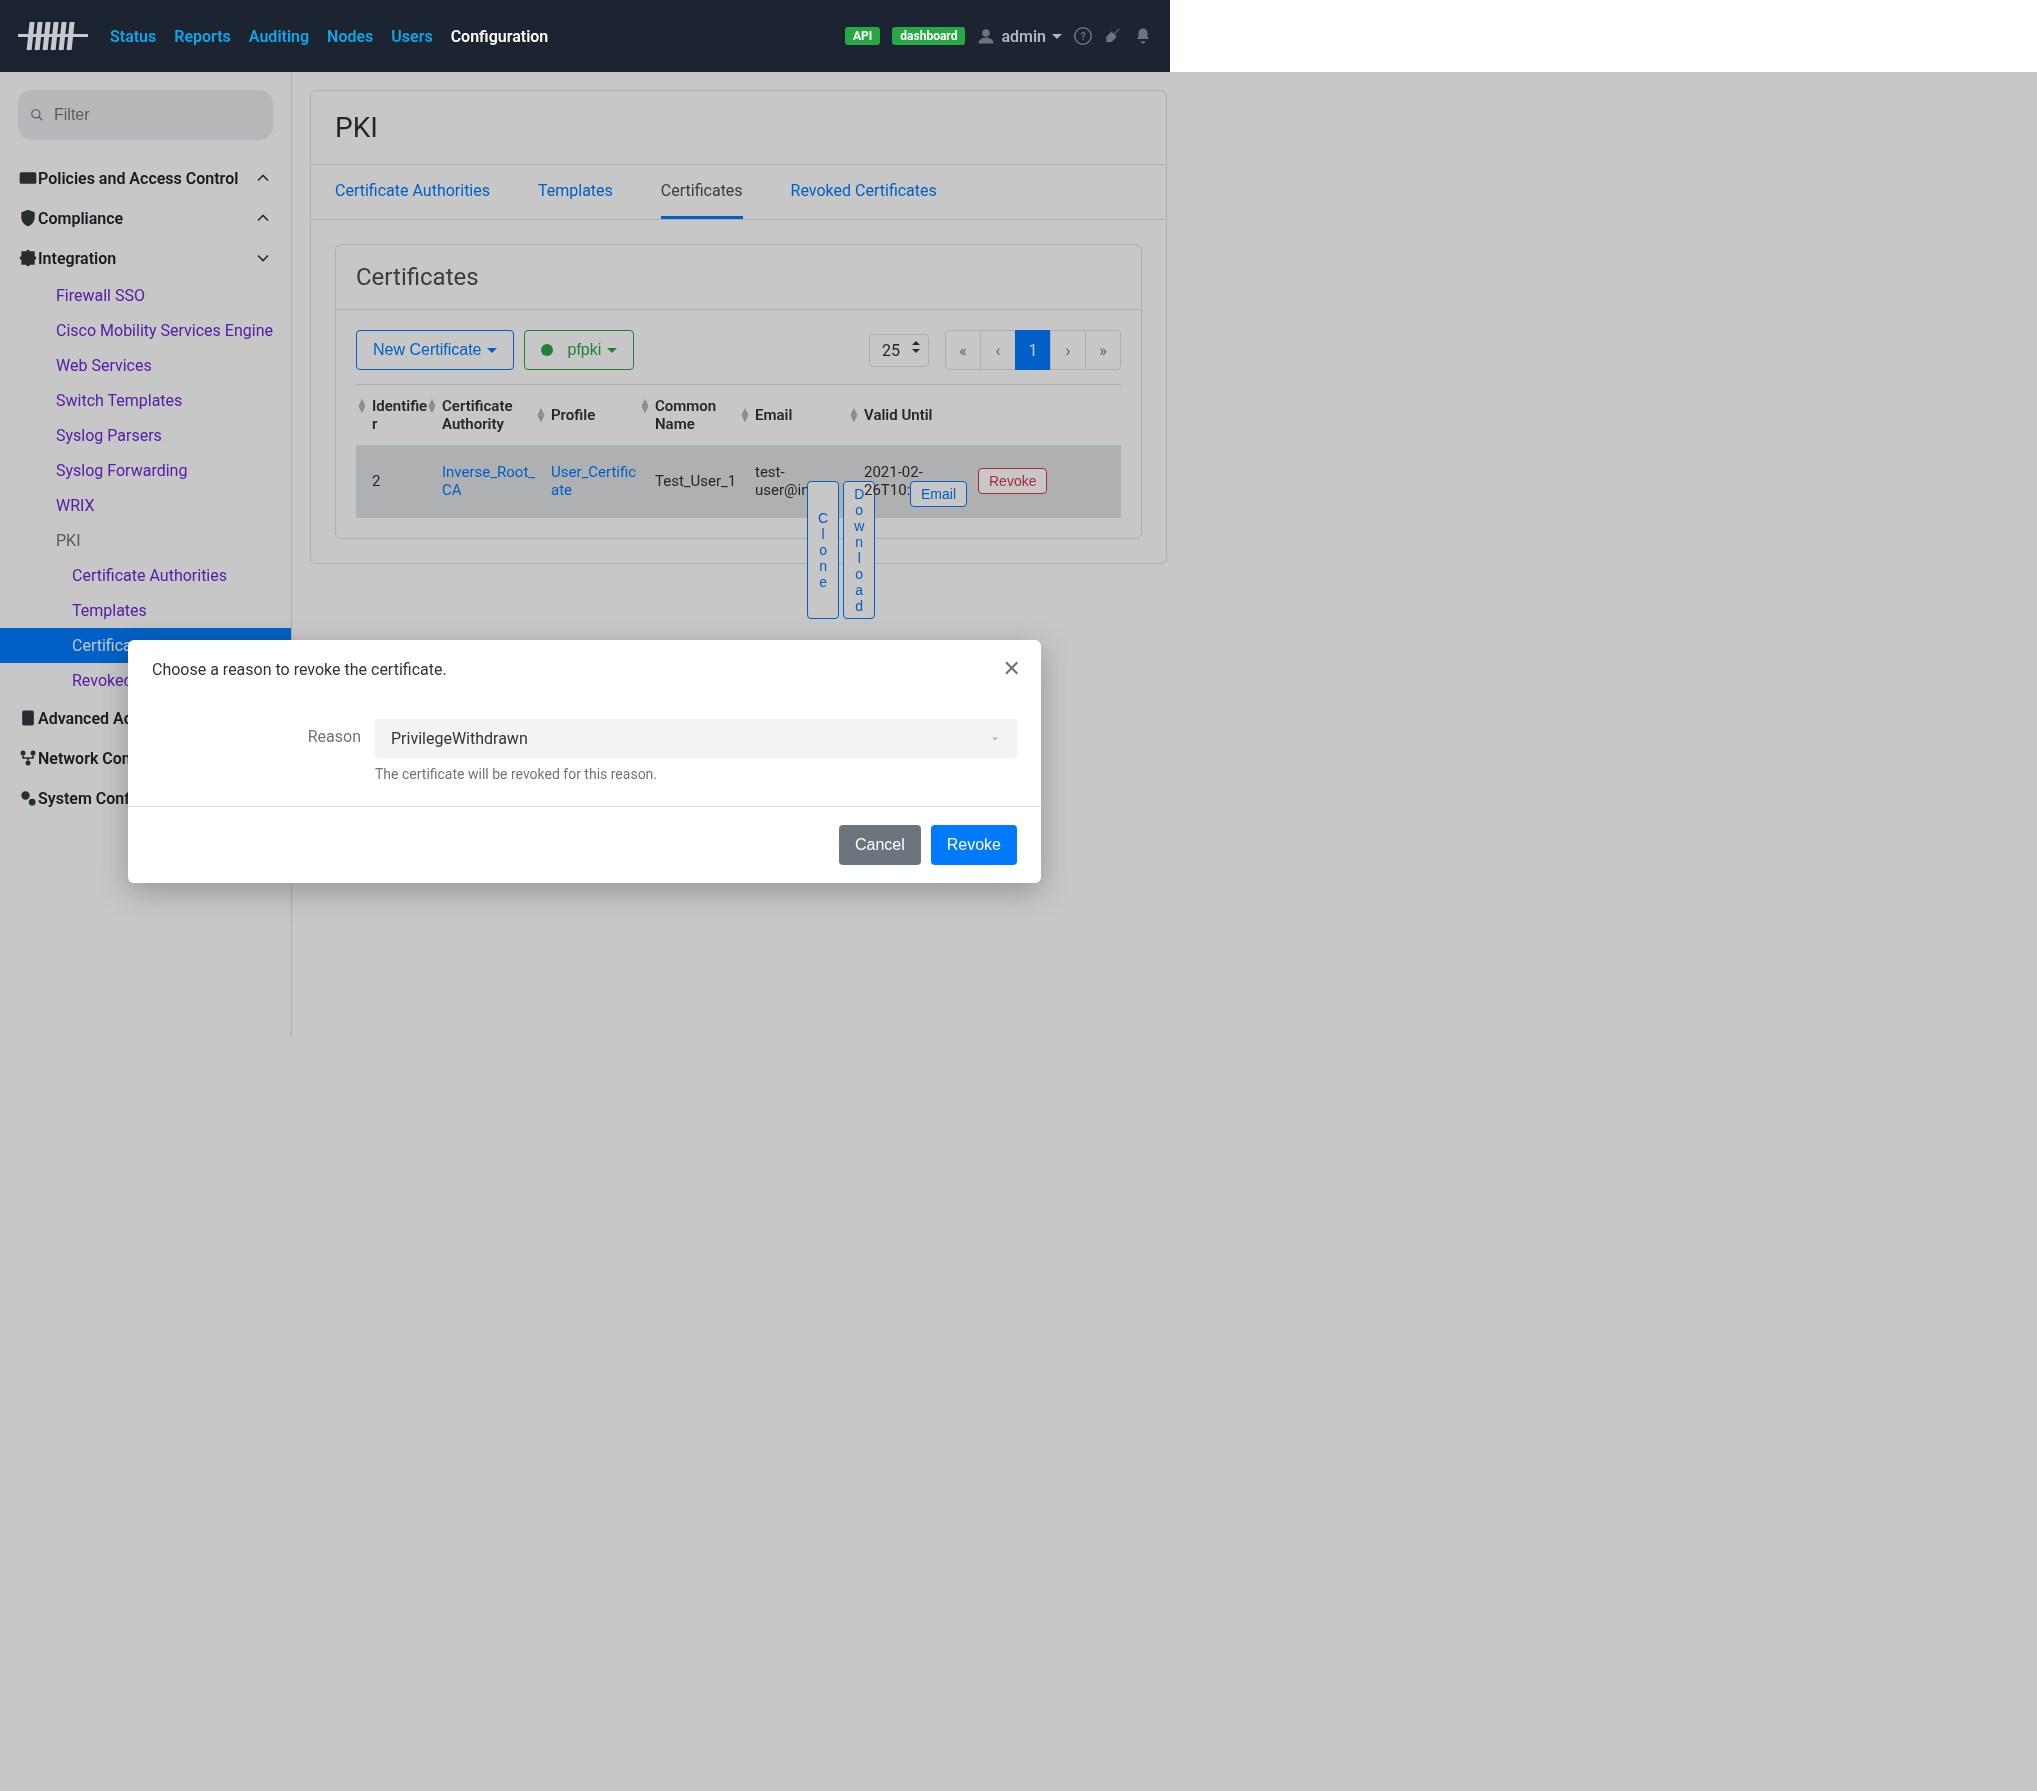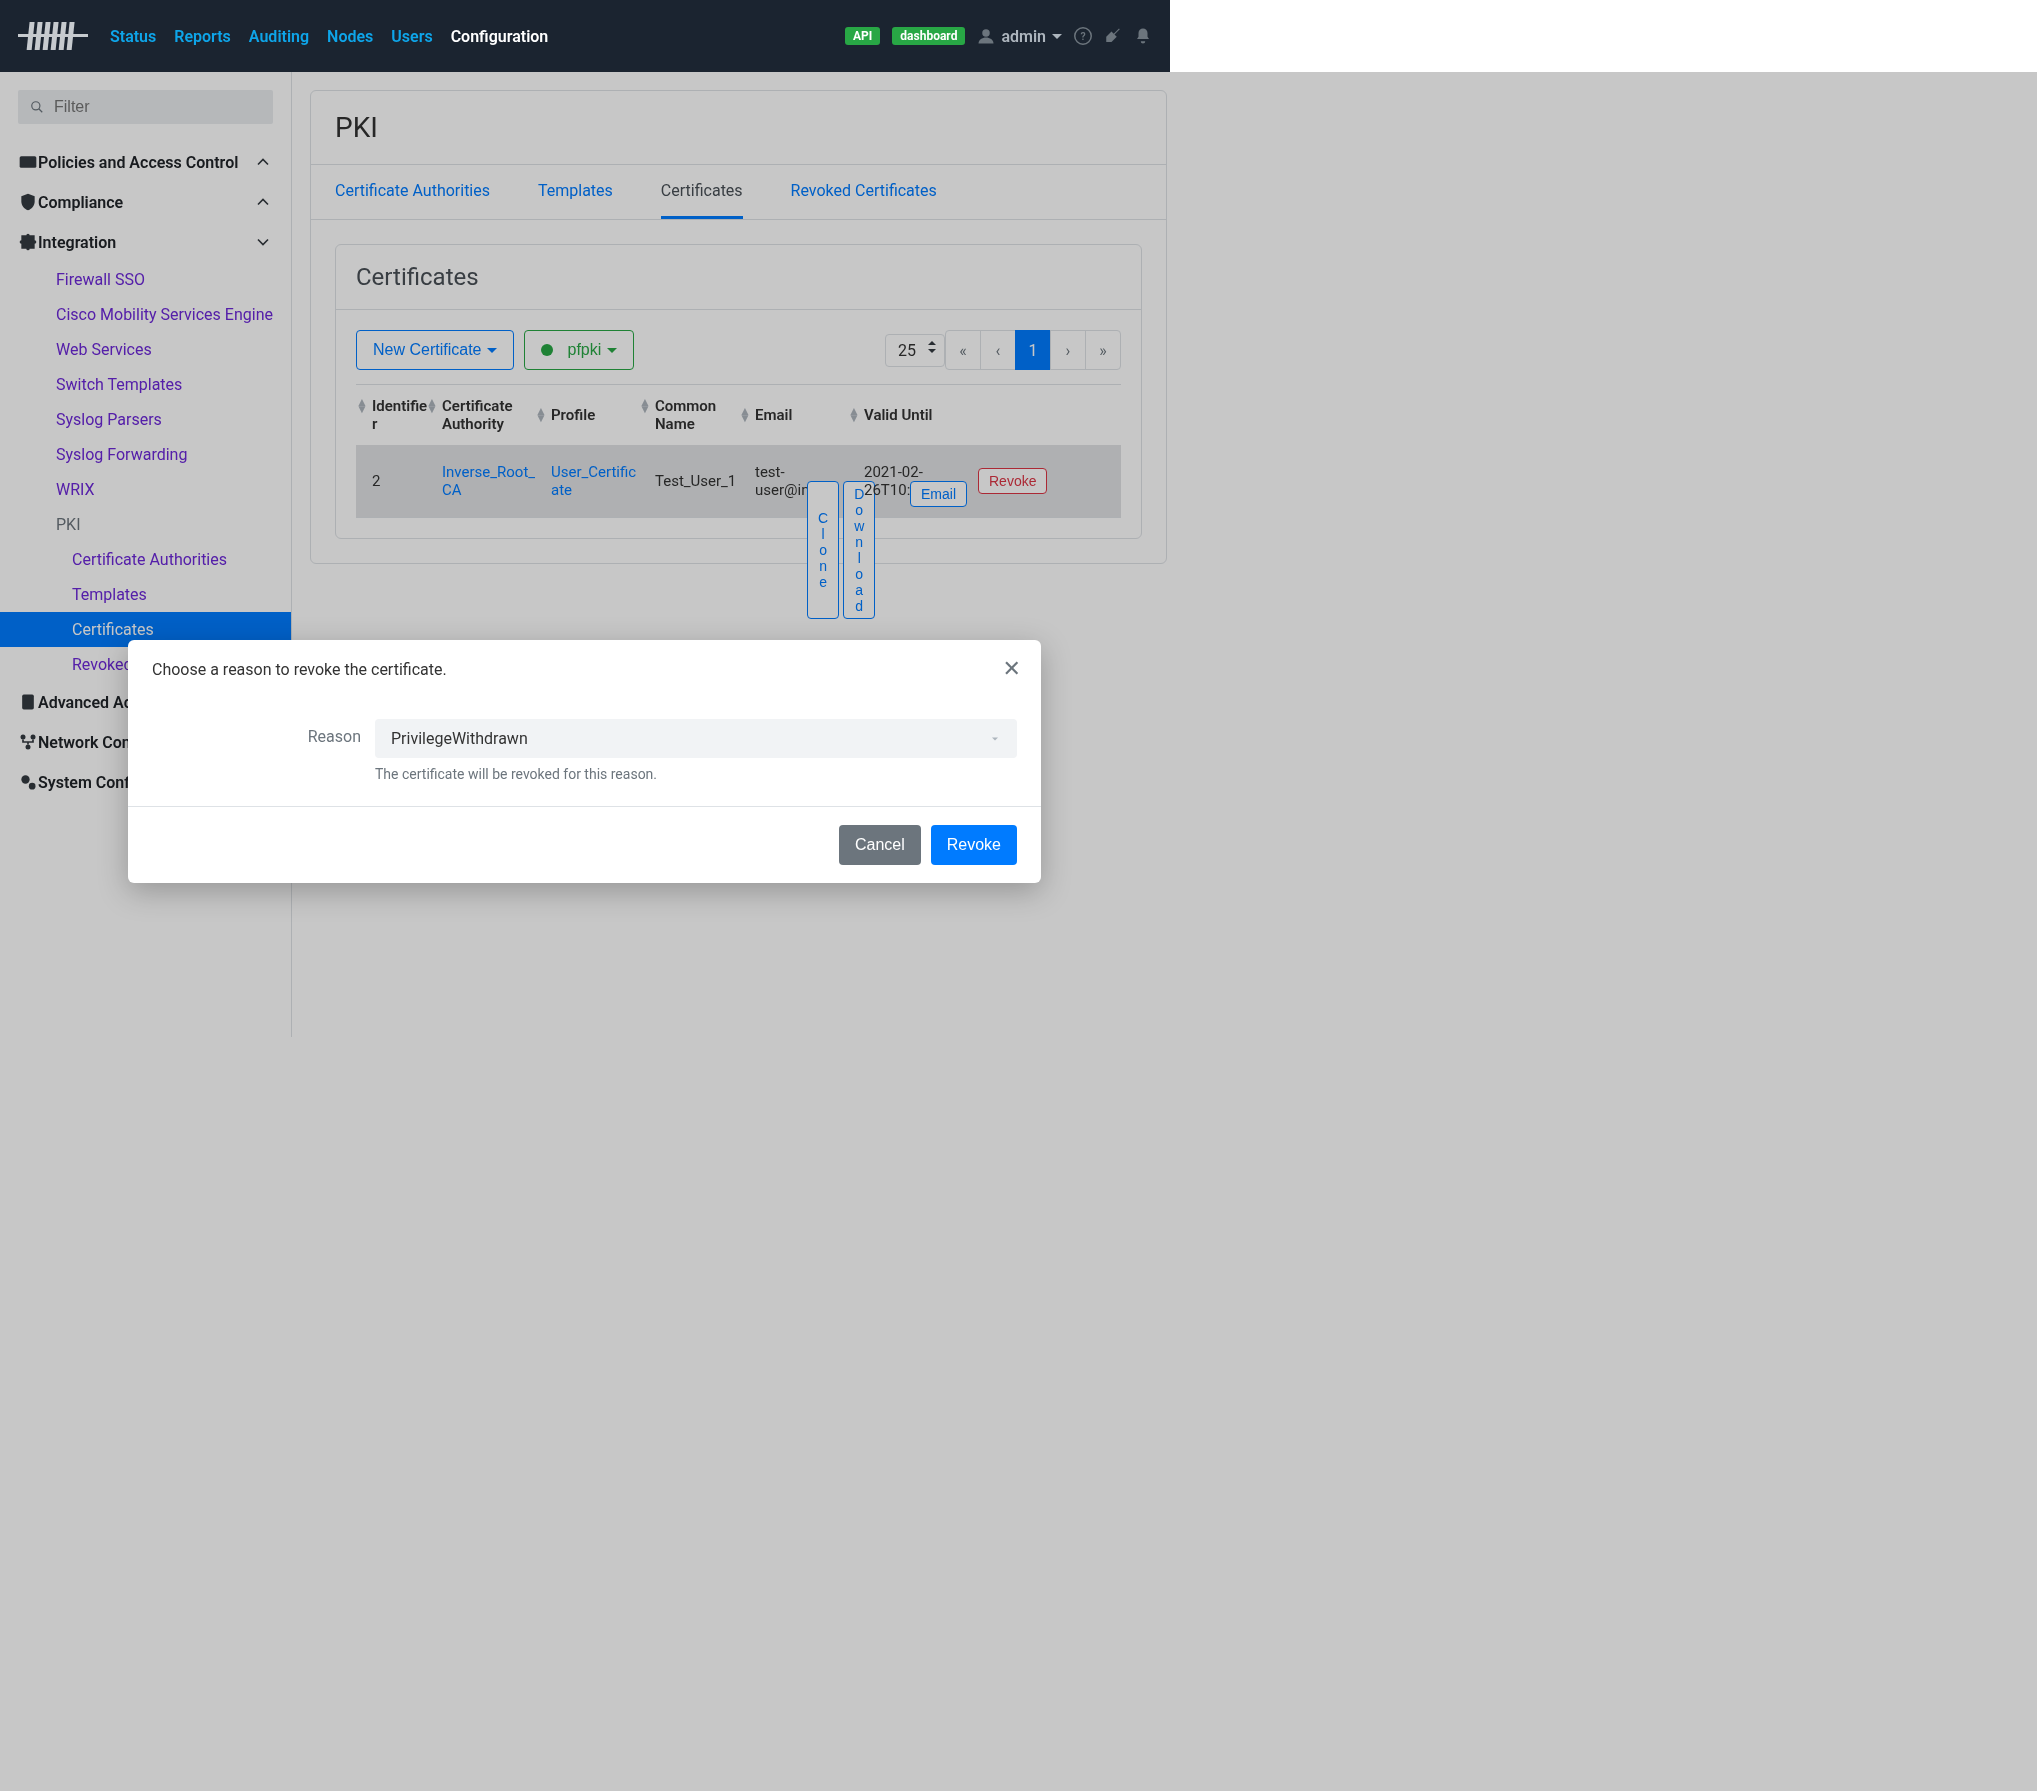--- a/index.html
+++ b/index.html
@@ -22,7 +22,7 @@
   .sidebar{width:292px;border-right:1px solid #dee2e6;padding-top:18px;}
   .main{flex:1;padding:18px;}
   
-  .filter-box{margin:0 18px 18px 18px;background:#e9ecef;border-radius:2px;display:flex;align-items:center;padding:8px 12px;color:#6c757d;gap:10px;}
+  .filter-box{margin:0 18px 18px 18px;background:#e9ecef;border-radius:14px;display:flex;align-items:center;padding:16px 12px;color:#6c757d;gap:10px;}
   .filter-box input{border:none;background:transparent;outline:none;font-size:16px;color:#495057;flex:1;}
   .s-section{display:flex;align-items:center;gap:0;padding:10px 18px;font-weight:600;color:#212529;cursor:pointer;}
   .s-section .chev{margin-left:auto;}

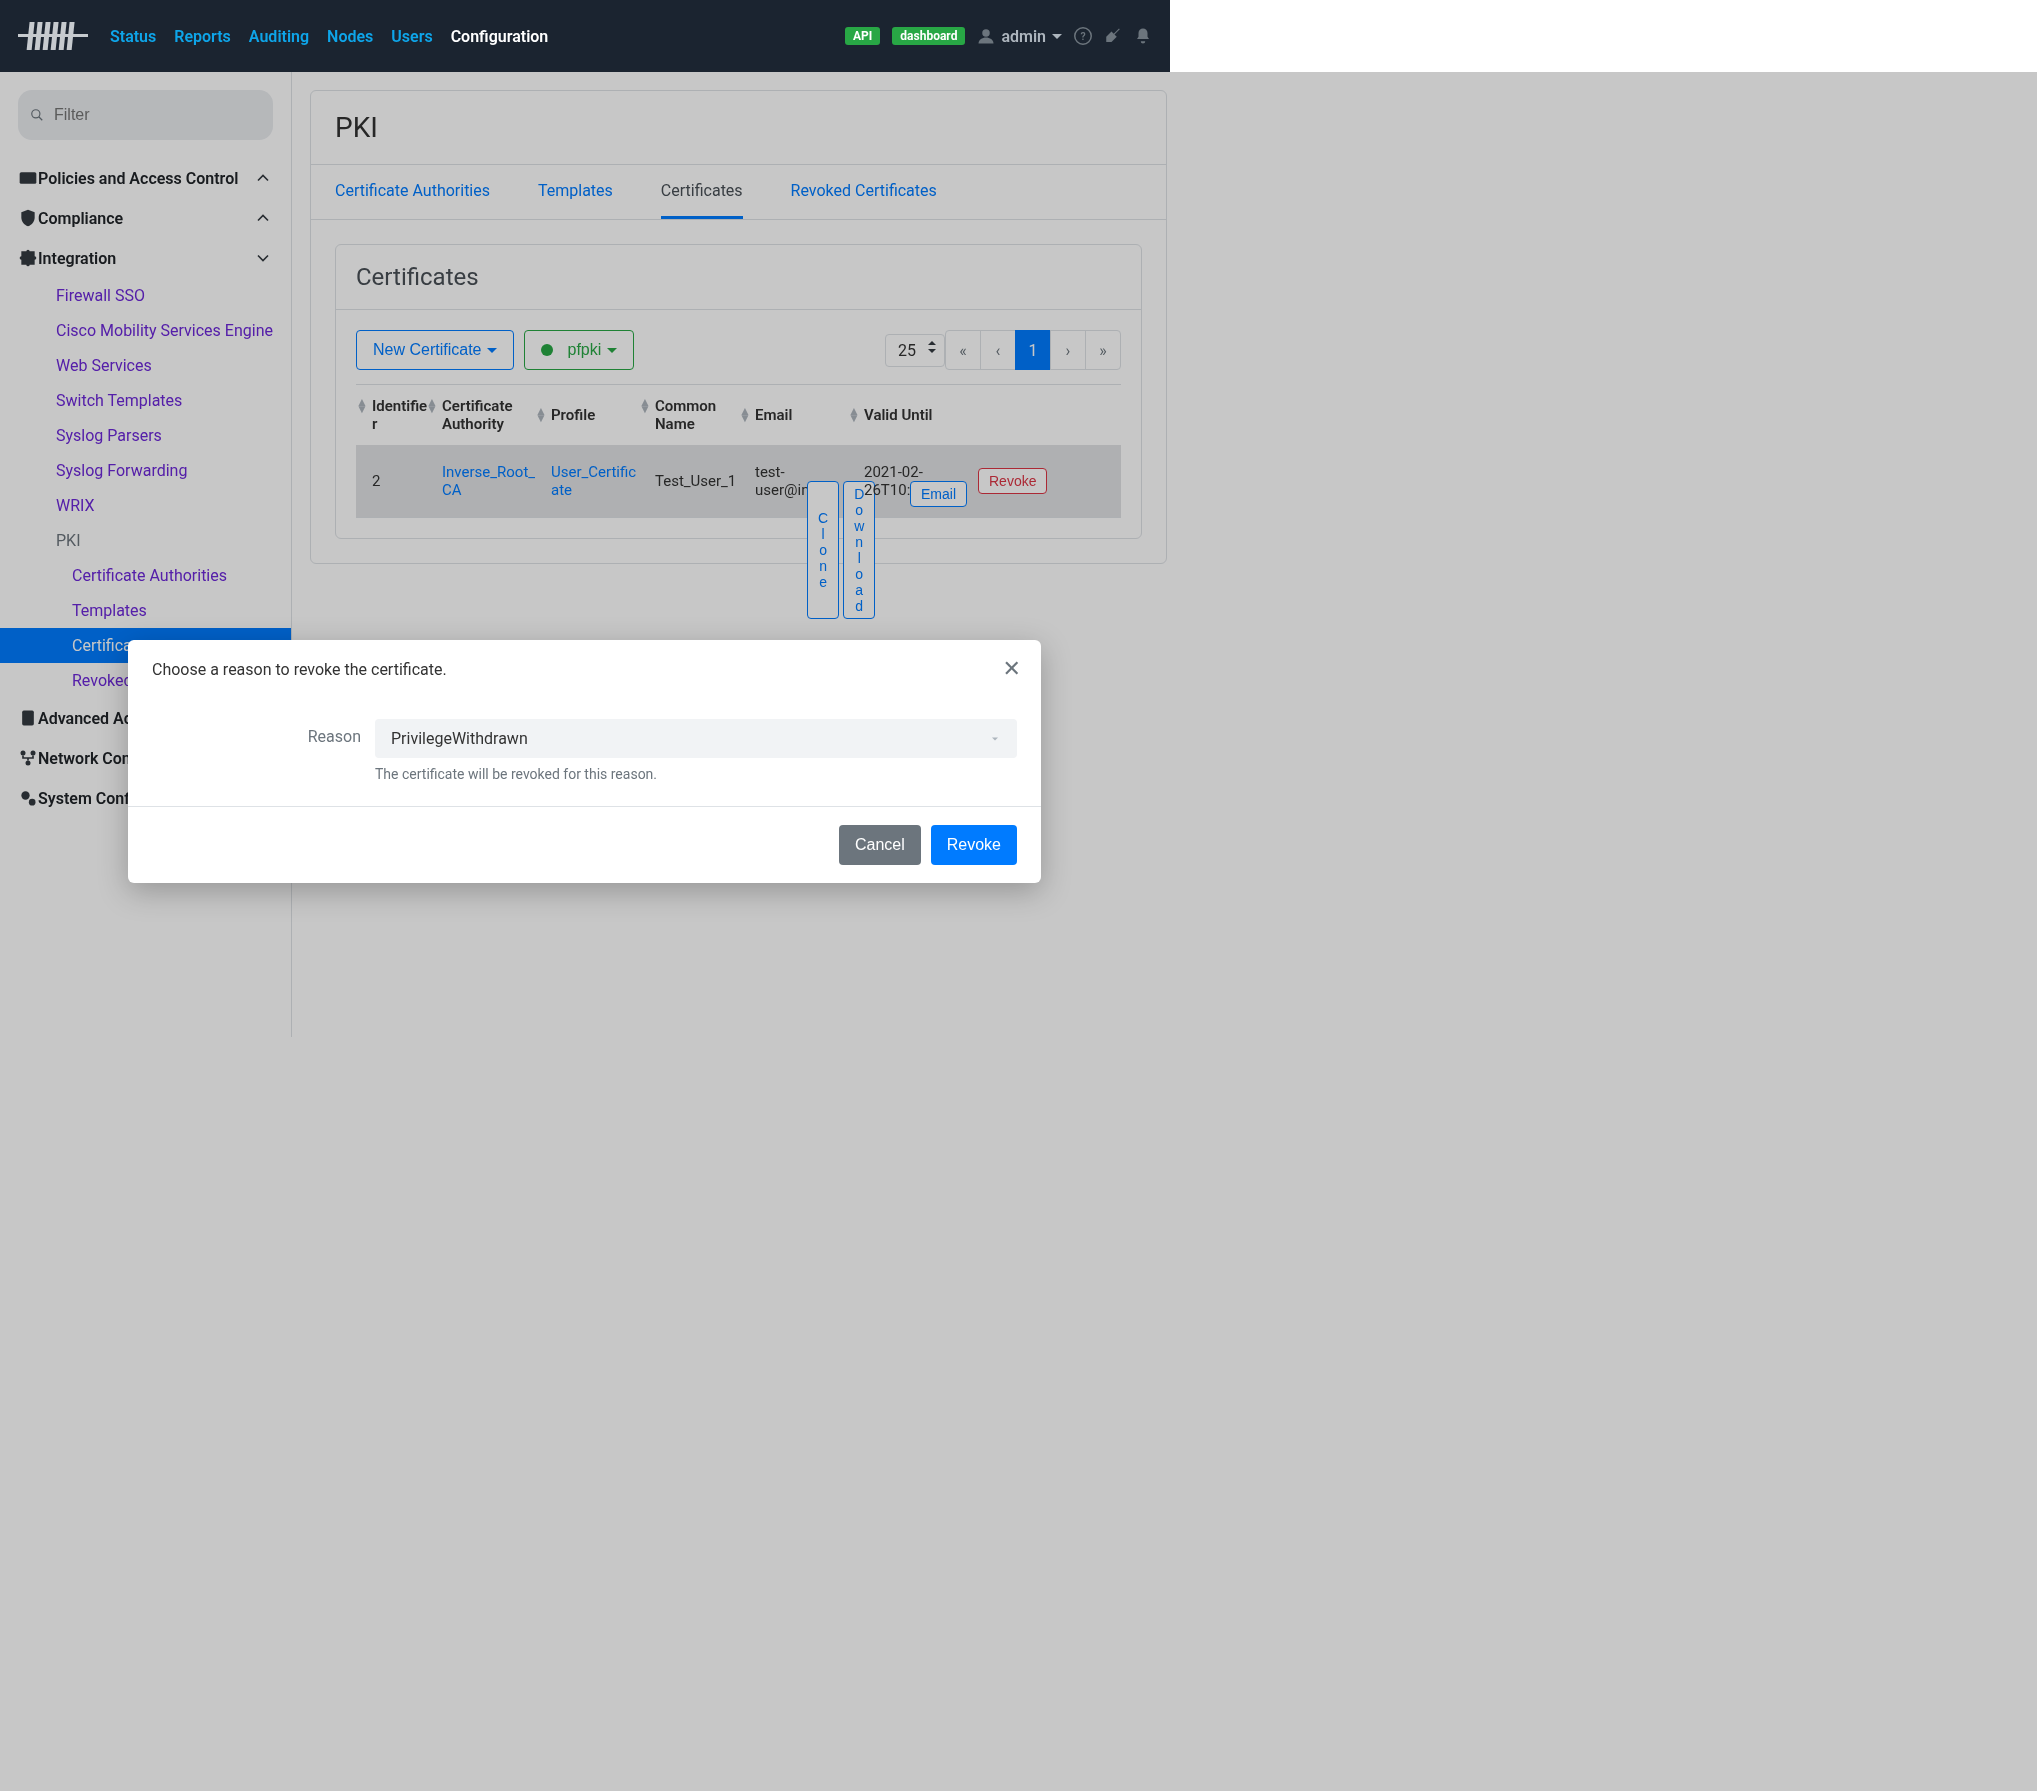--- a/index.html
+++ b/index.html
@@ -52,7 +52,7 @@
   .btn.out-red{background:#fff;border:1px solid #dc3545;color:#dc3545;font-size:14px;padding:4px 10px;height:auto;}
   .btn.out-blue-sm{background:#fff;border:1px solid #007bff;color:#007bff;font-size:14px;padding:4px 10px;height:auto;}
   .row2{display:flex;align-items:flex-end;margin-bottom:14px;}
-  .pgsize{margin-left:auto;display:flex;align-items:center;gap:0;}
+  .pgsize{margin-left:auto;display:flex;align-items:center;gap:16px;}
   .pagesel{position:relative;border:1px solid #dee2e6;border-radius:4px;padding:6px 28px 6px 12px;}
   .pagesel::after{content:"";position:absolute;right:8px;top:6px;border-left:4px solid transparent;border-right:4px solid transparent;border-bottom:4px solid #343a40;}
   .pagesel::before{content:"";position:absolute;right:8px;top:14px;border-left:4px solid transparent;border-right:4px solid transparent;border-top:4px solid #343a40;}

